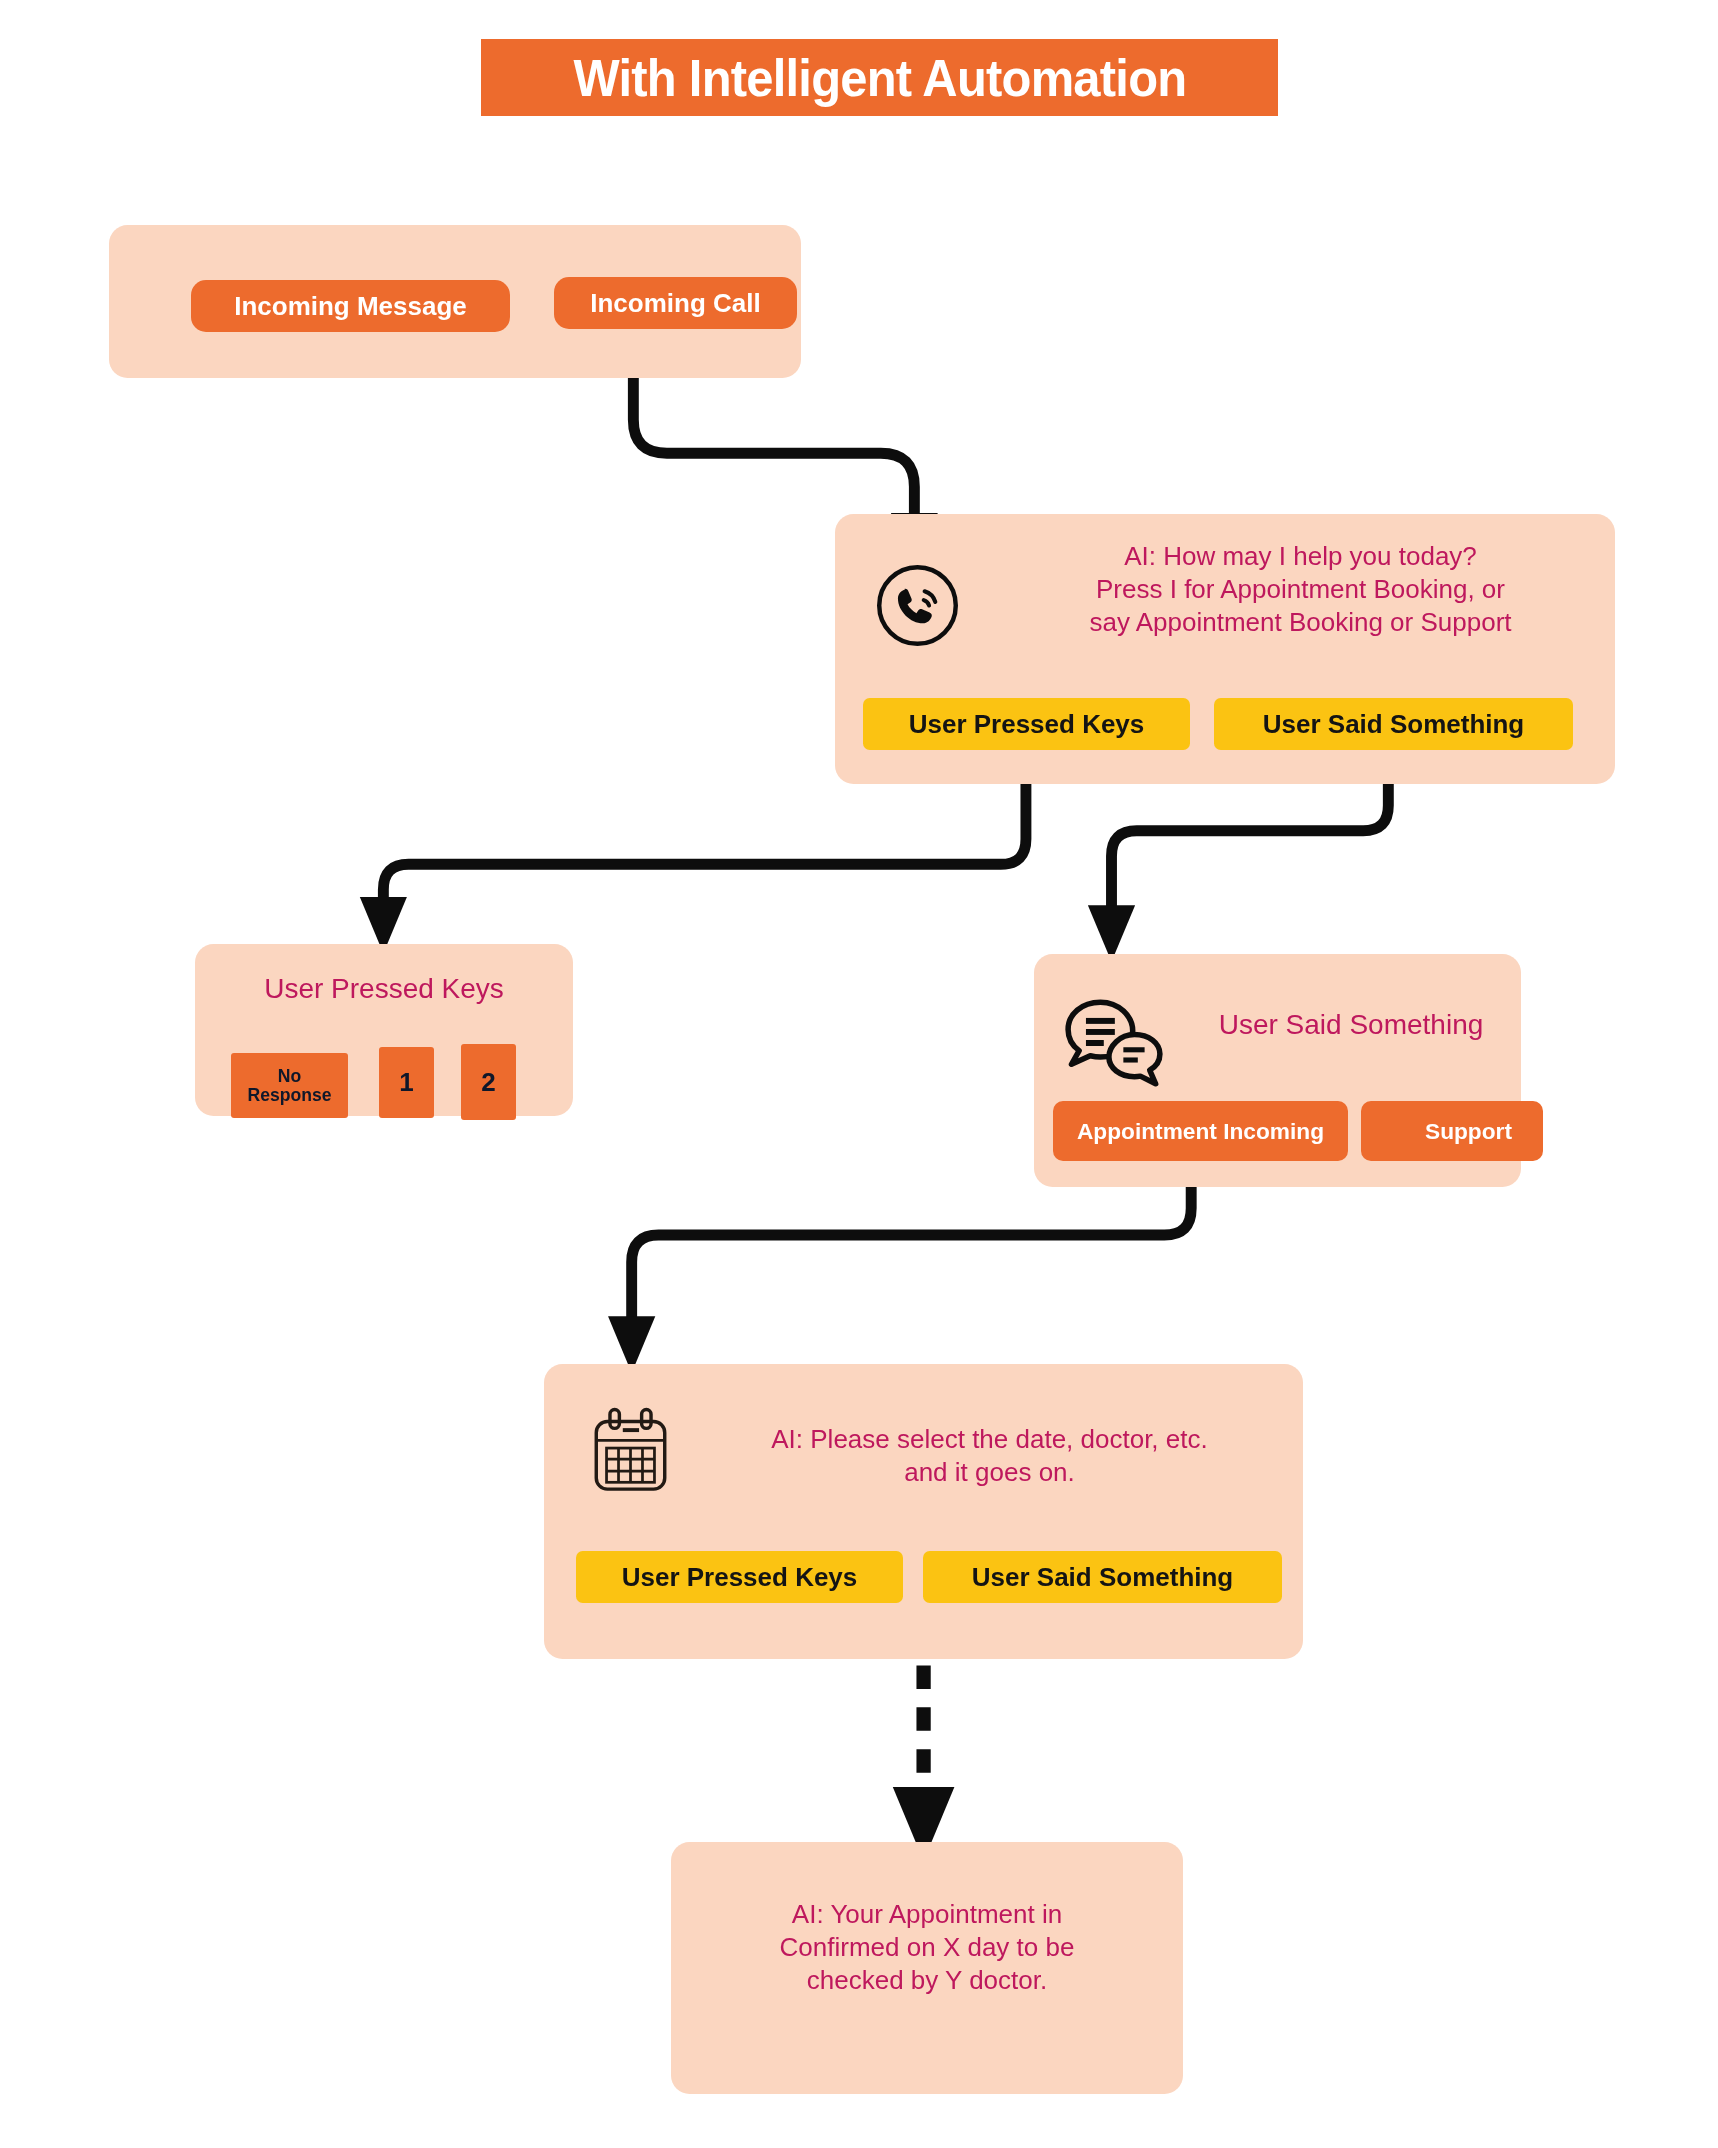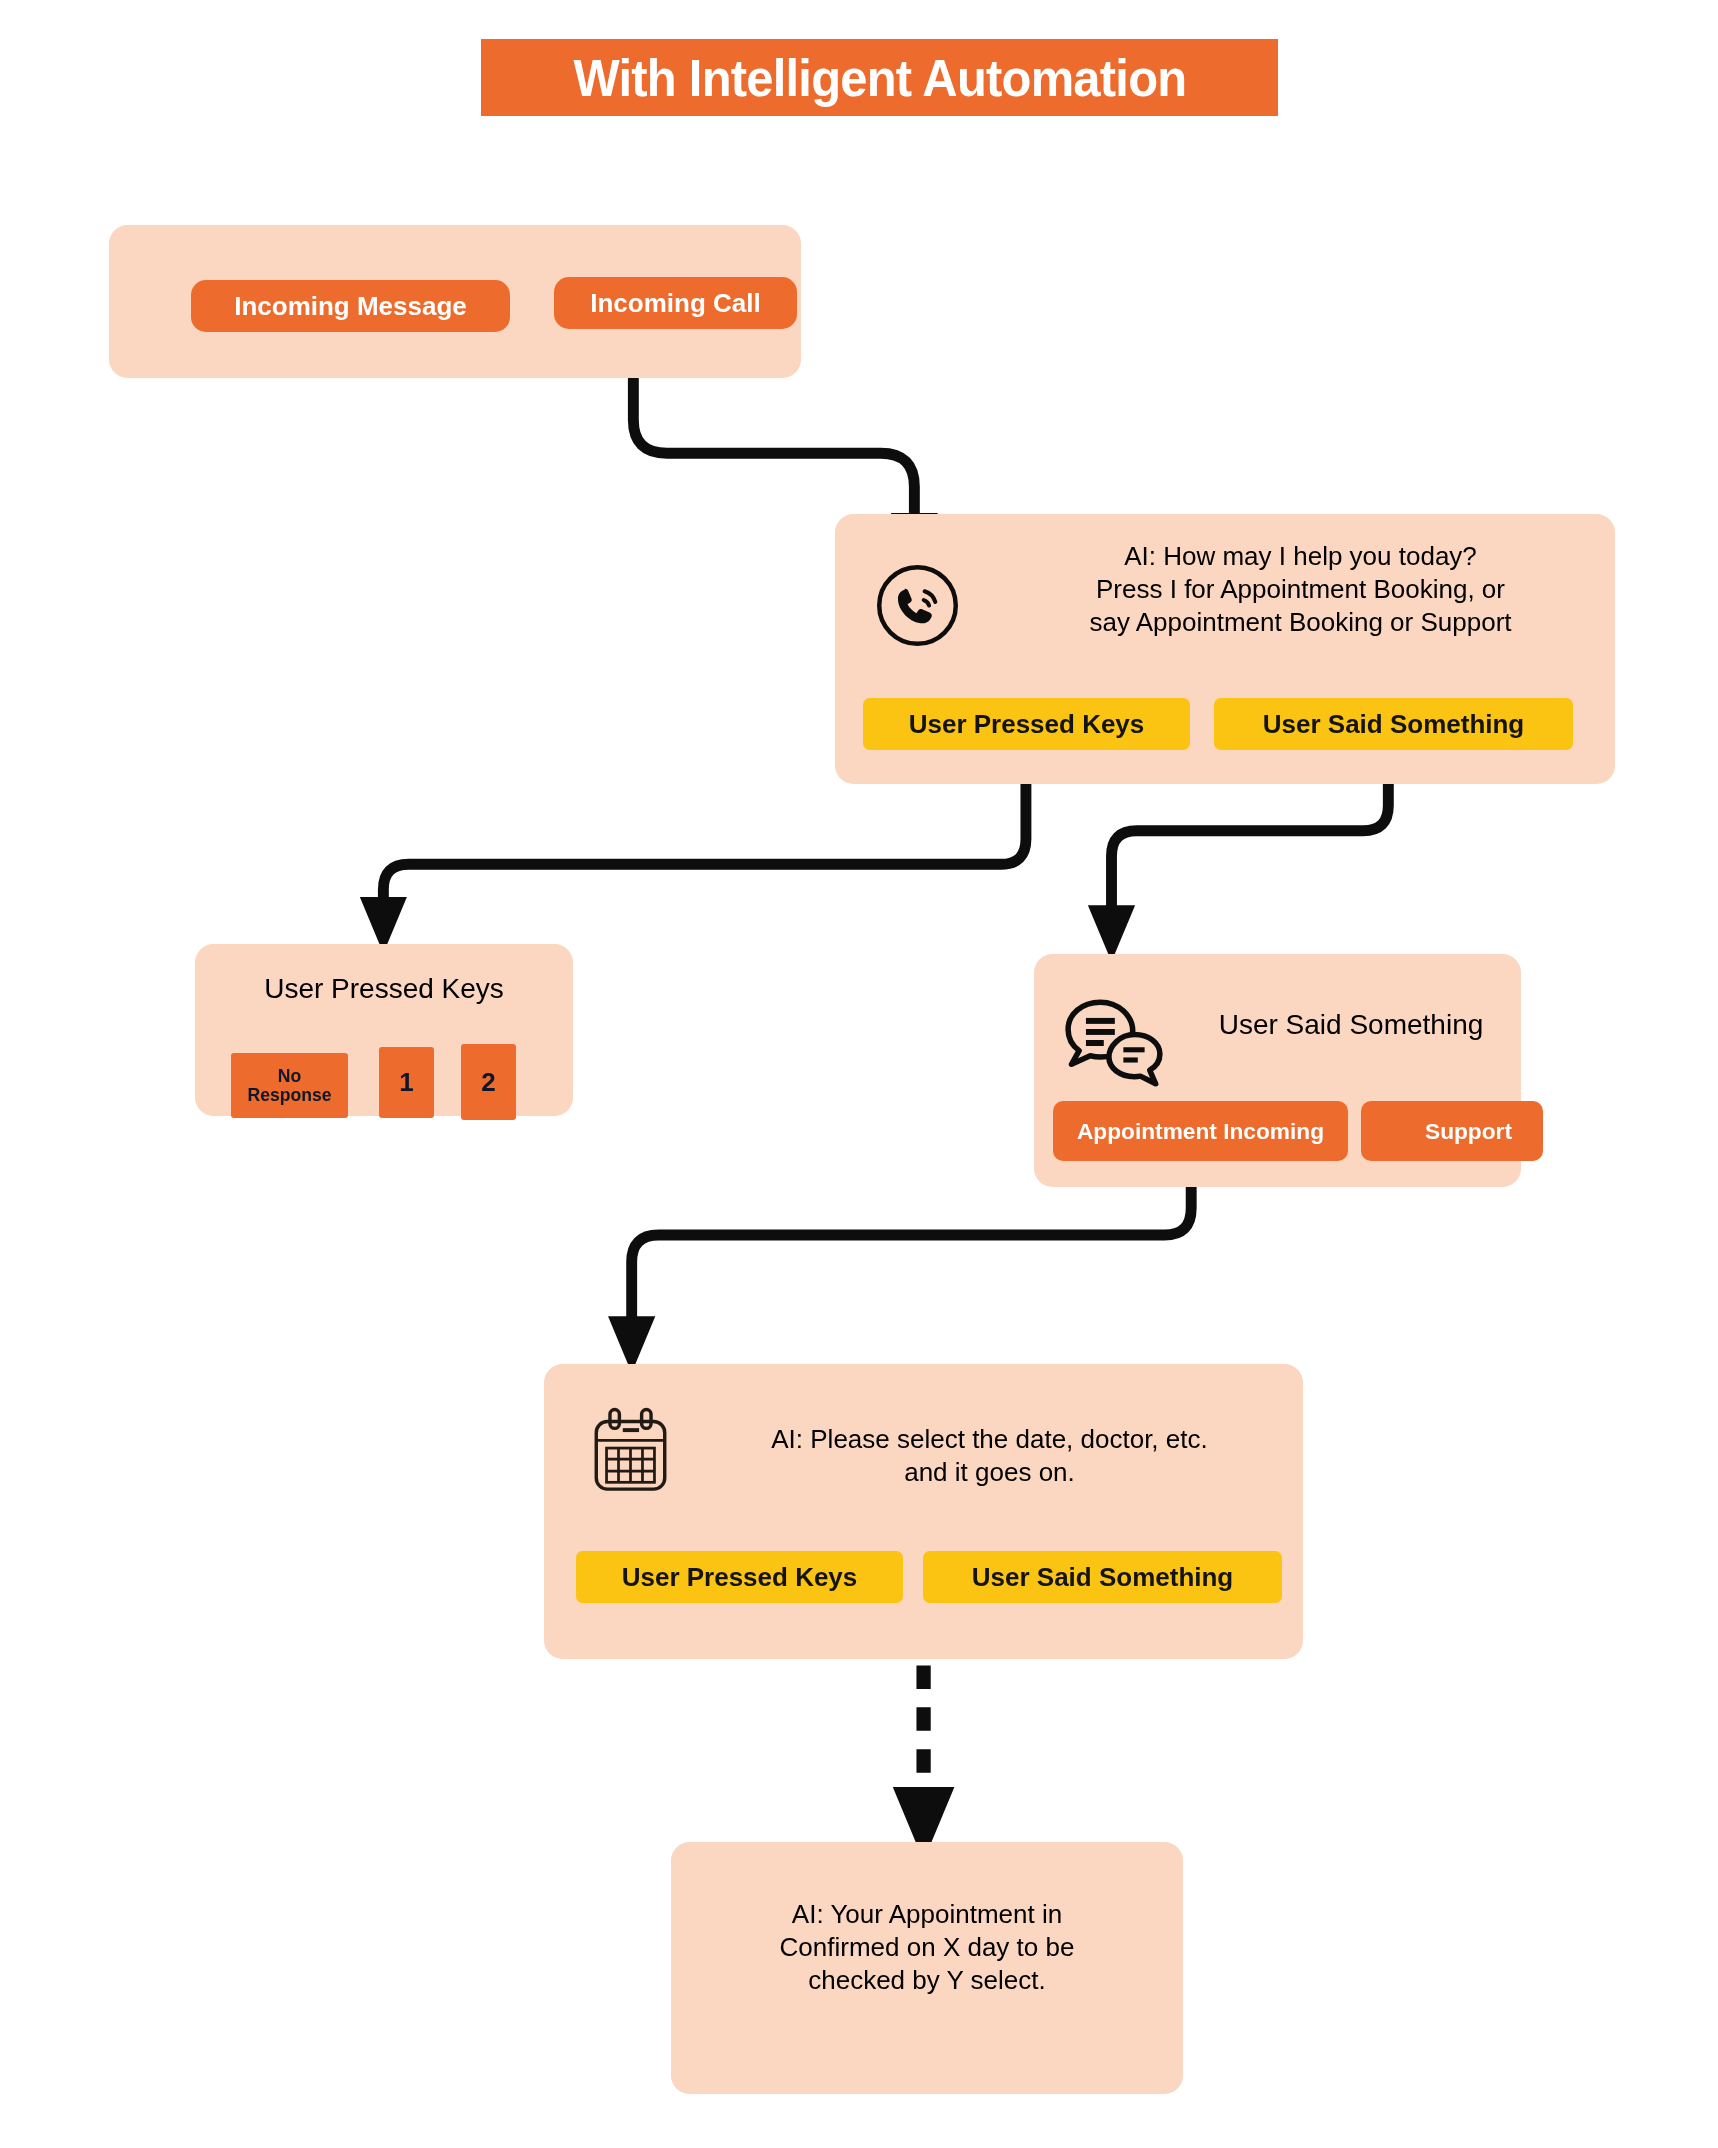--- a/index.html
+++ b/index.html
@@ -46,7 +46,7 @@
   }
   
   .ctext{
-    position:absolute;color:#000000;text-align:center;line-height:1.27;
+    position:absolute;color:#be185d;text-align:center;line-height:1.27;
     font-weight:normal;
   }
 

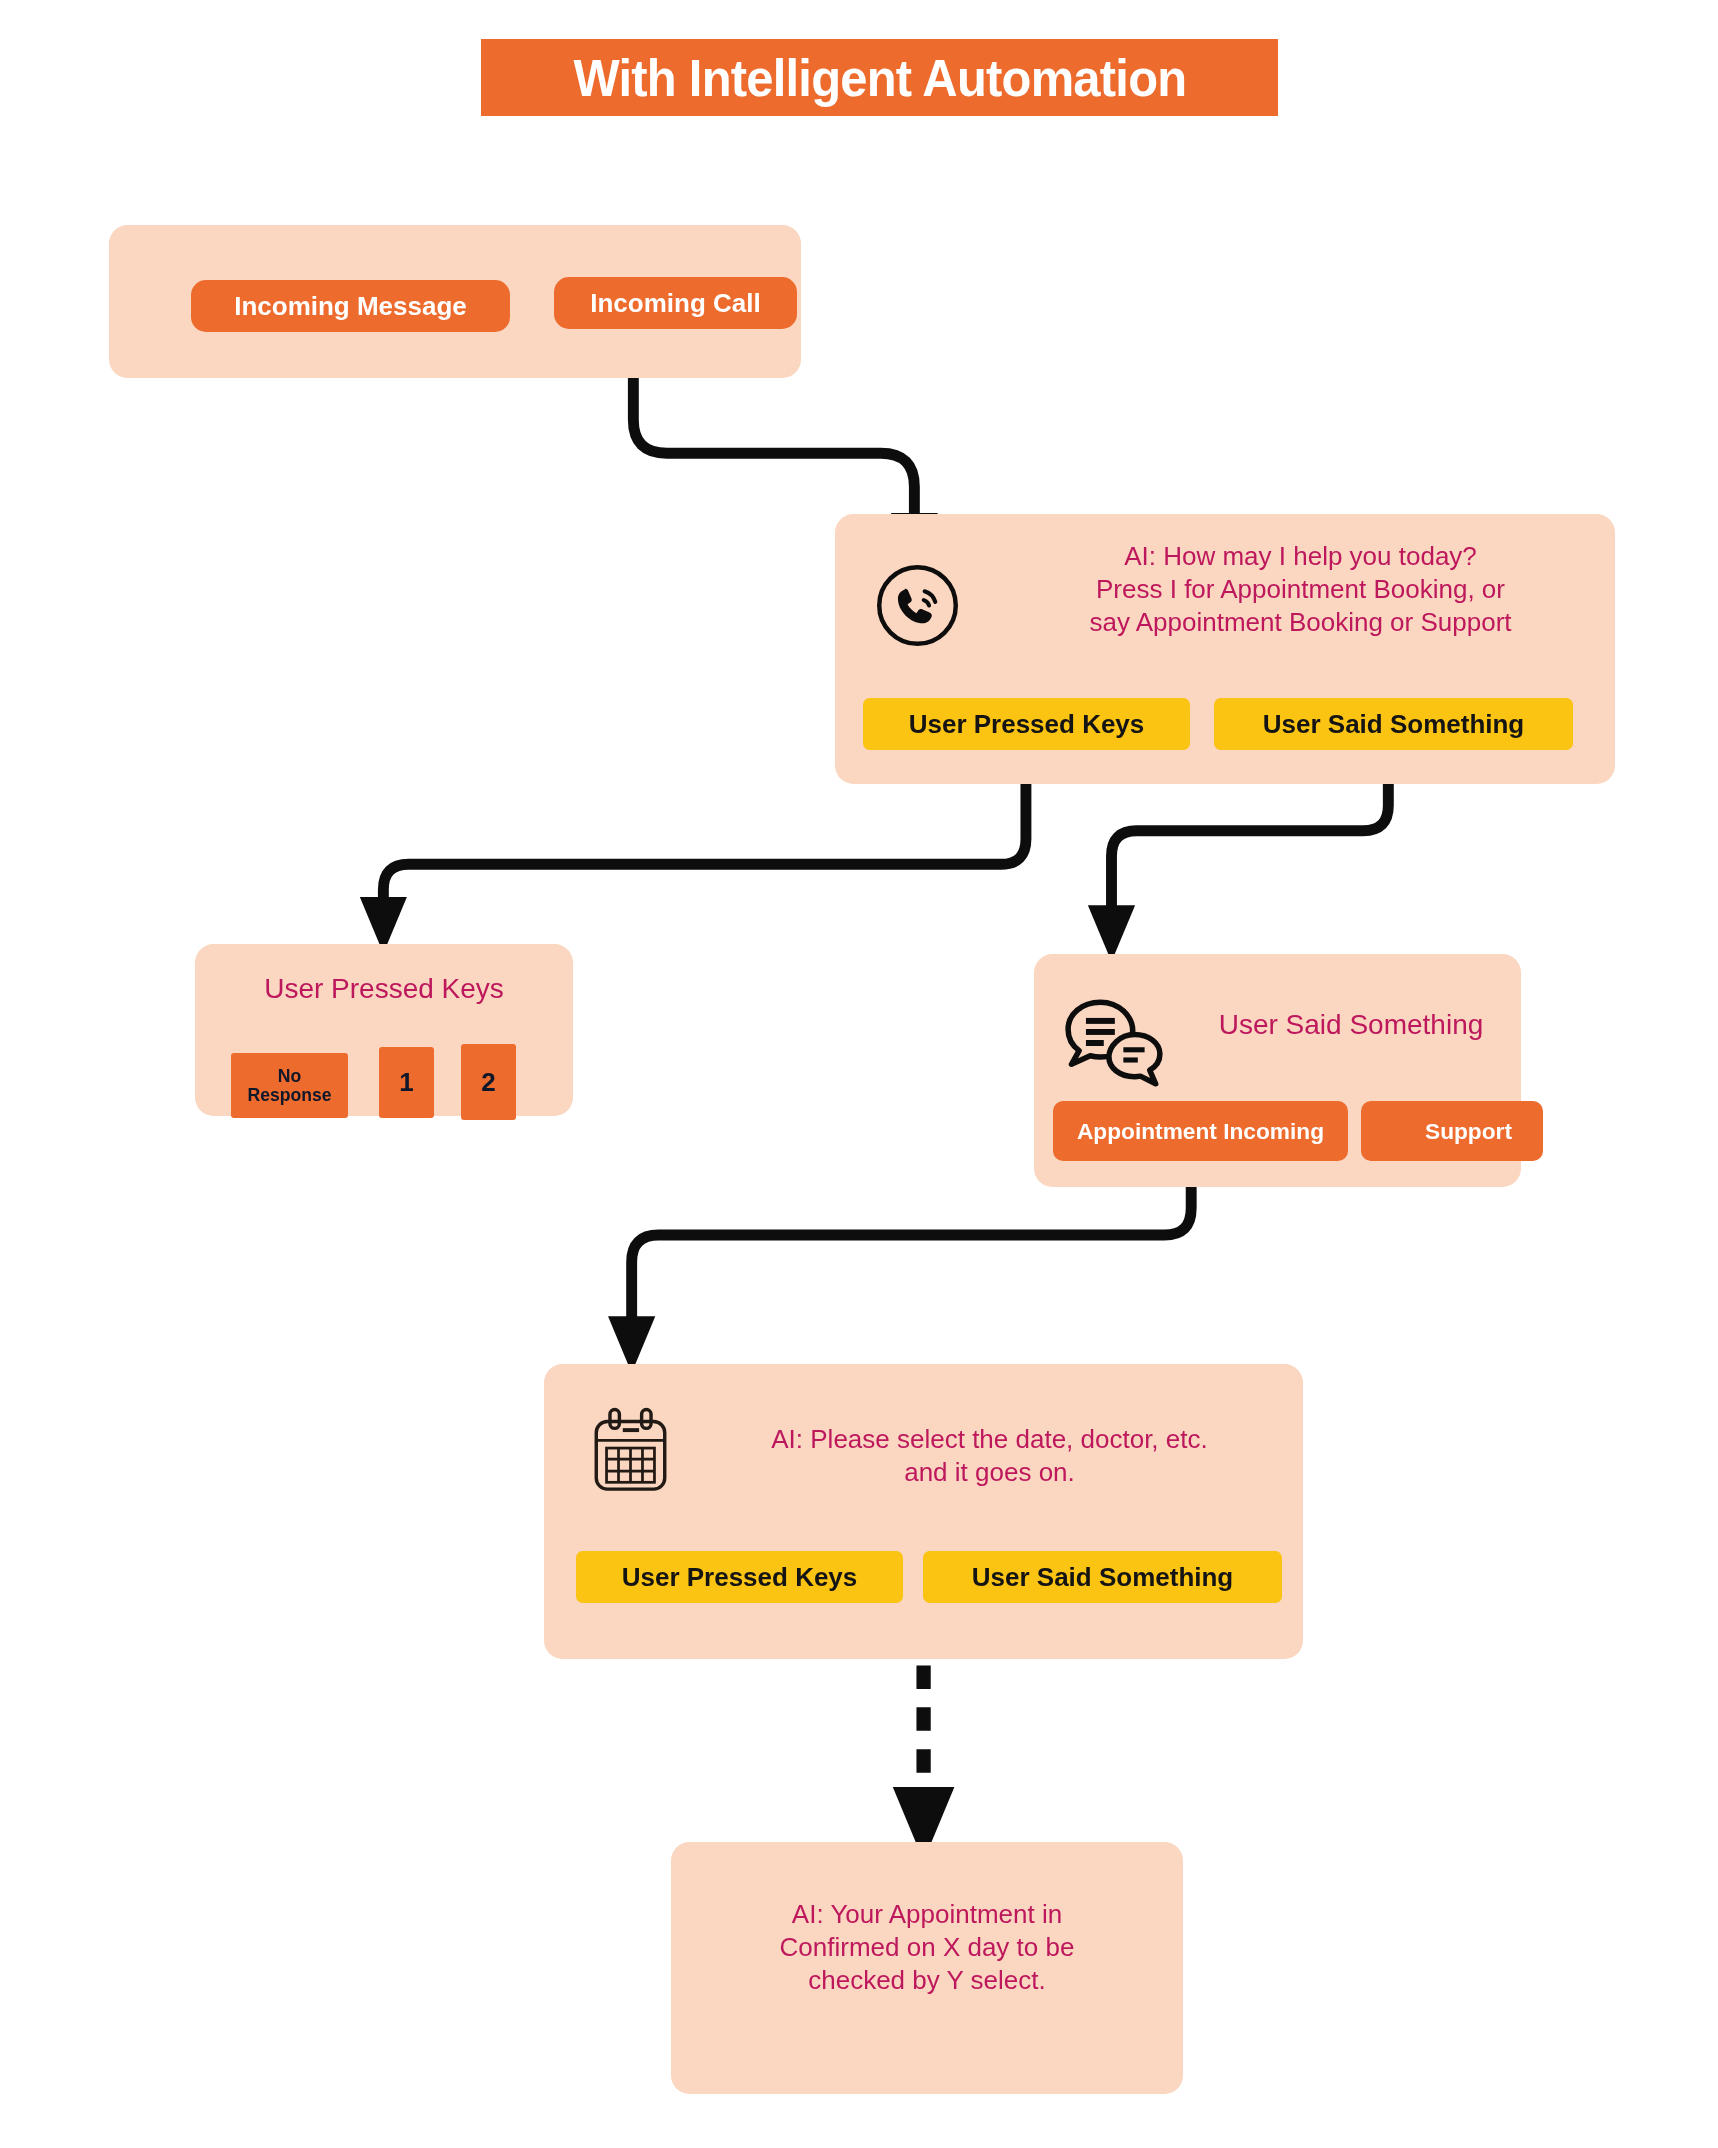--- a/index.html
+++ b/index.html
@@ -207,7 +207,7 @@
   <div class="card" id="node-confirm"></div>
   <div class="ctext" id="confirm-text" style="white-space:pre-line;">AI: Your Appointment in
 Confirmed on X day to be
-checked by Y select.</div>
+checked by Y doctor.</div>
 
 </div>
 

